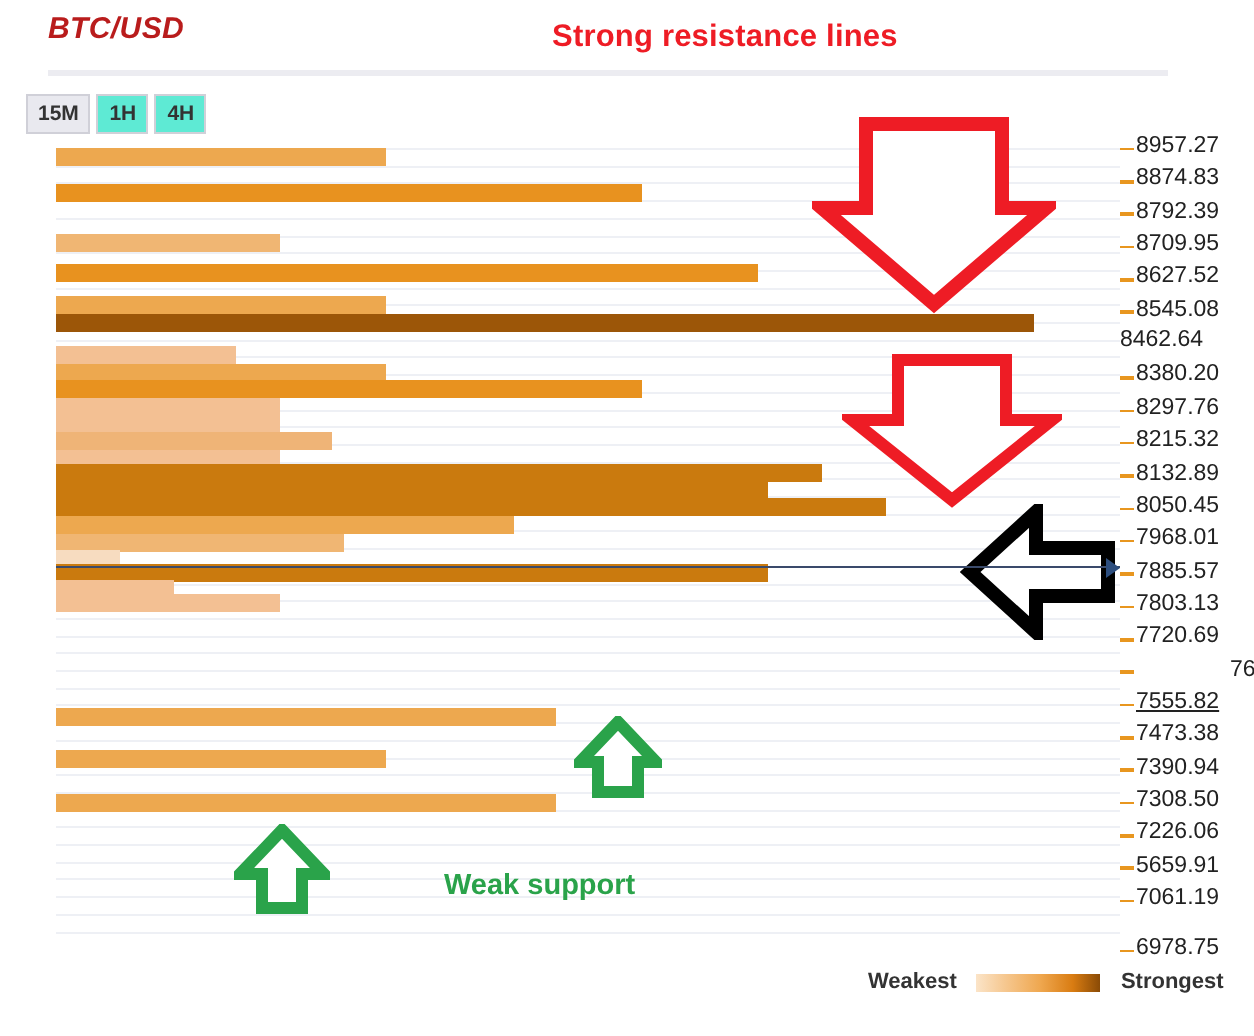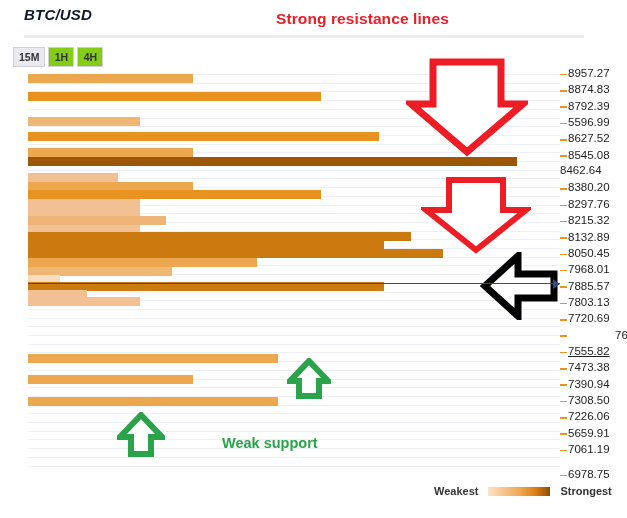--- a/index.html
+++ b/index.html
@@ -17,7 +17,7 @@
   .pair-title{
     position:absolute;left:24px;top:6px;
     font-size:15px;font-weight:bold;font-style:italic;
-    color:#0f172a;letter-spacing:.2px;
+    color:#b91c1c;letter-spacing:.2px;
   }
   .headline{
     position:absolute;left:276px;top:10px;

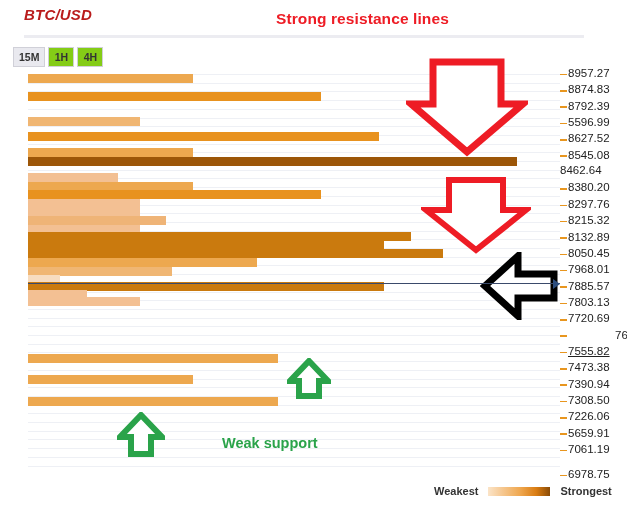--- a/index.html
+++ b/index.html
@@ -34,7 +34,7 @@
   .tab{
     min-width:26px;height:20px;
     border:1px solid #d0d0d8;
-    background:#84cc16;
+    background:#5eead4;
     color:#333;
     font-size:10.5px;font-weight:bold;
     display:flex;align-items:center;justify-content:center;

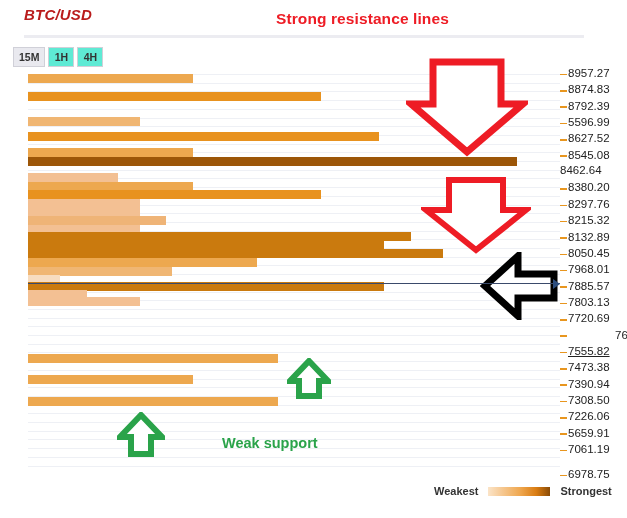--- a/index.html
+++ b/index.html
@@ -206,7 +206,7 @@
       </div>
       <div class="axis-item" style="top: 49.05px;">
         <span class="axis-tick"></span>
-        <span>5596.99</span>
+        <span>8709.95</span>
       </div>
       <div class="axis-item" style="top: 65.4px;">
         <span class="axis-tick"></span>

